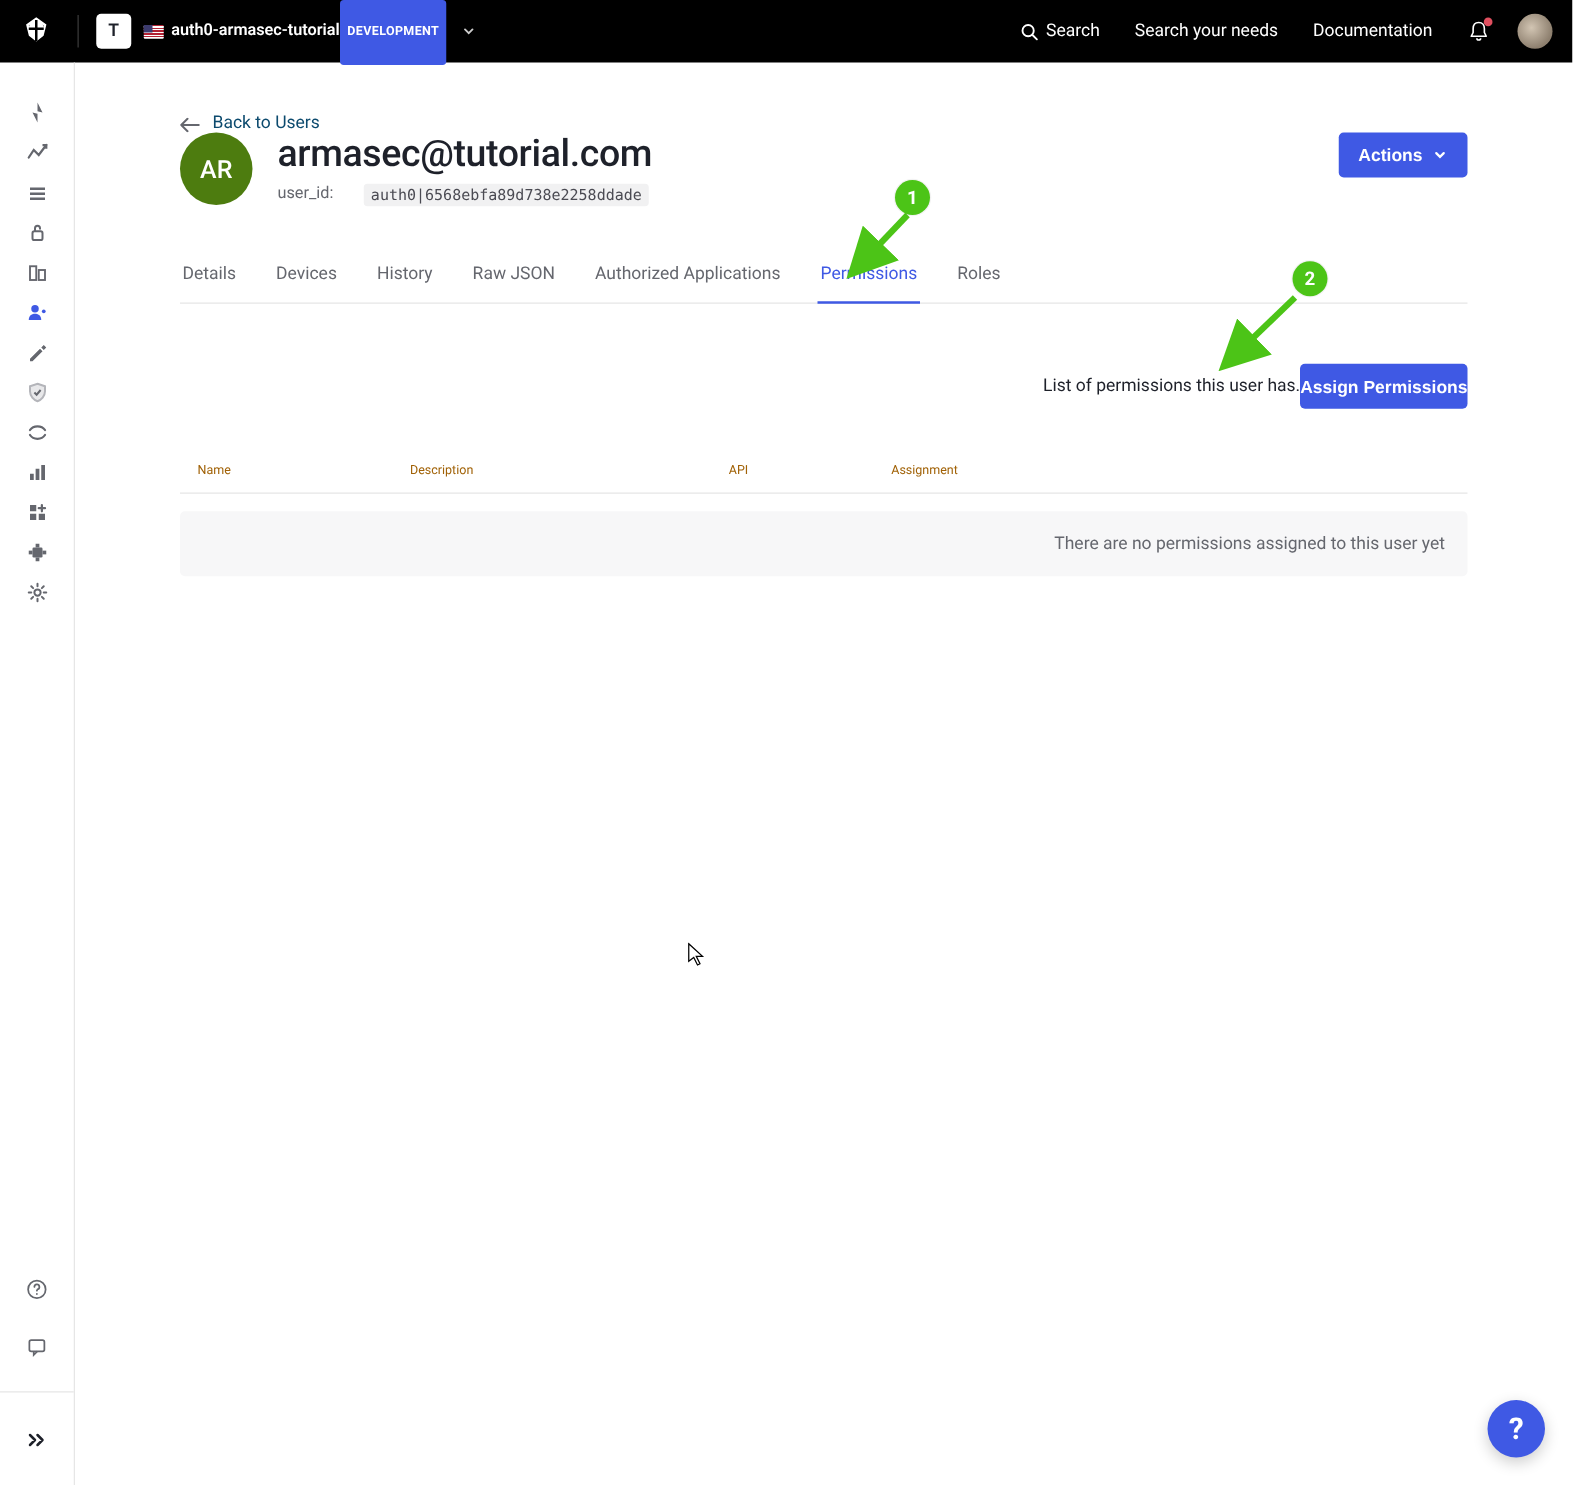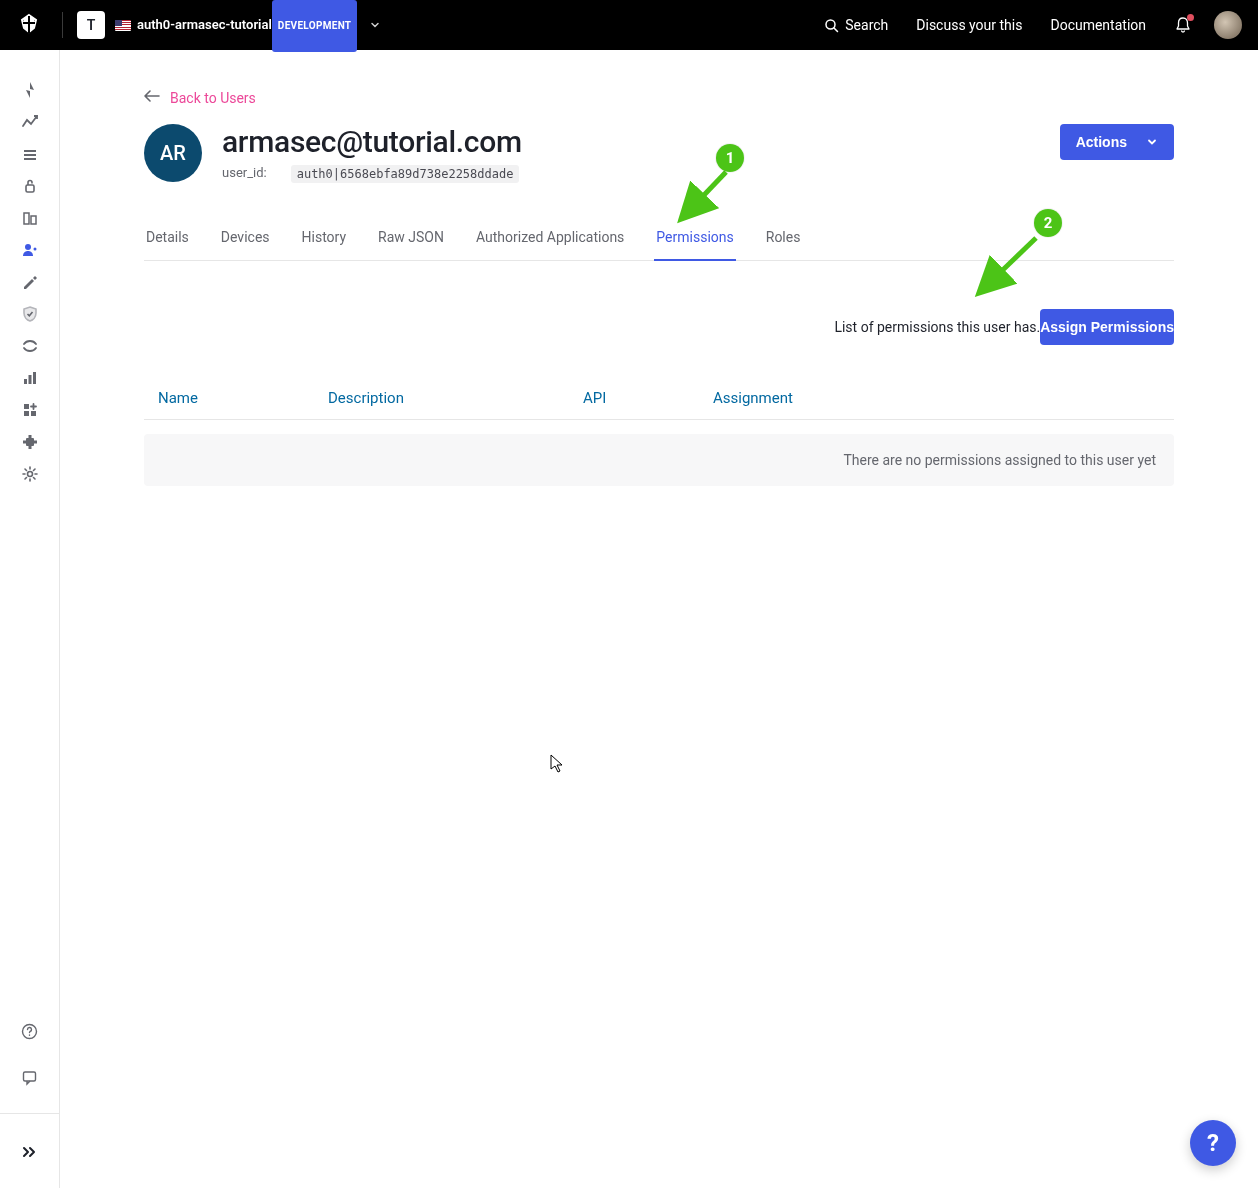--- a/index.html
+++ b/index.html
@@ -214,7 +214,7 @@
     <span>Search</span>
   </div>
   <div class="link">
-    <span>Discuss your this</span>
+    <span>Search your needs</span>
   </div>
   <div class="link">
     <span>Documentation</span>

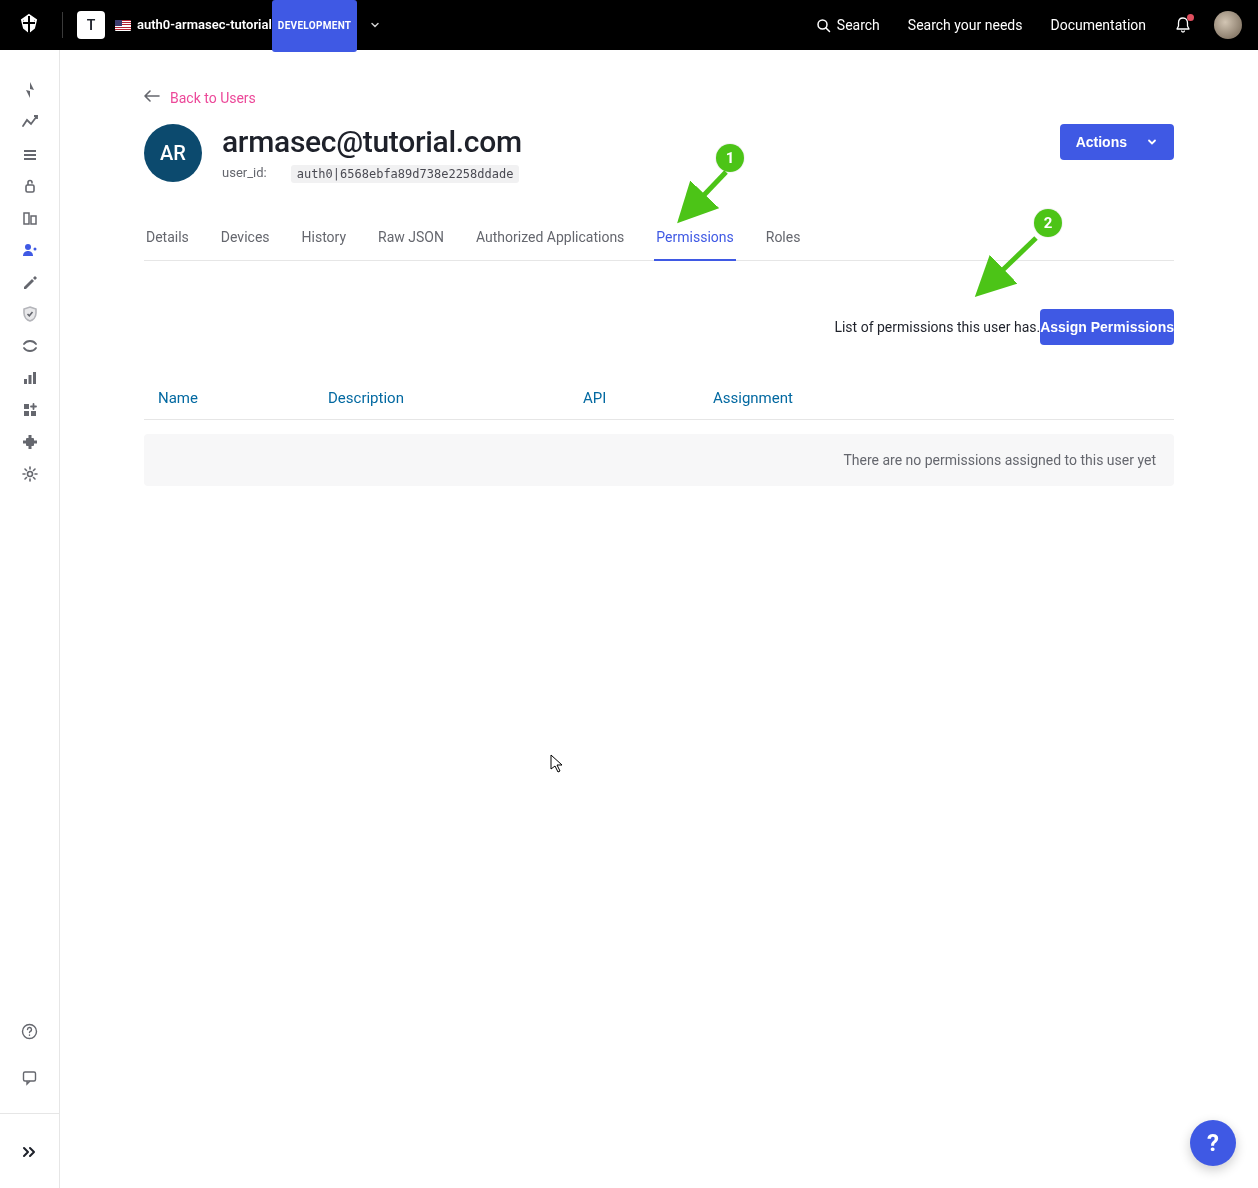--- a/index.html
+++ b/index.html
@@ -95,8 +95,8 @@
     padding: 40px 84px 0 84px;
   }
   .back-link {
-    display:flex; align-items:flex-start; gap:10px; color:#ec4899; cursor:pointer;
-    font-size:14px; margin-bottom: 18px;
+    display:flex; align-items:flex-end; gap:10px; color:#0c4a6e; cursor:pointer;
+    font-size:14px; 
   }
   .header-row { display:flex; align-items:flex-start; }
   .avatar-lg {

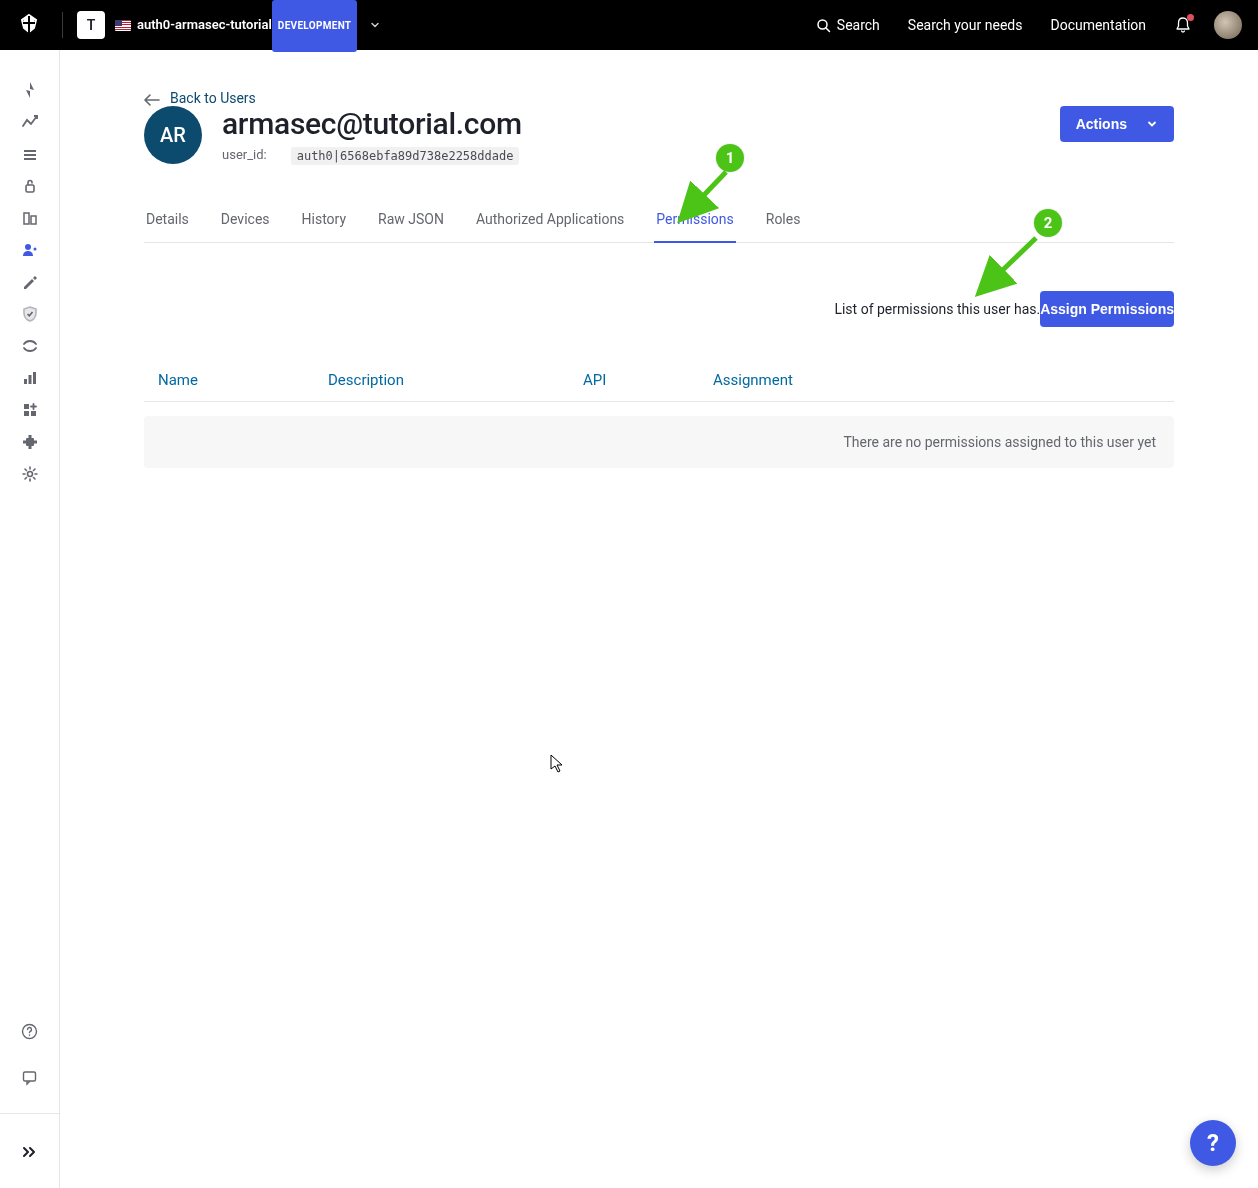--- a/index.html
+++ b/index.html
@@ -100,7 +100,7 @@
   }
   .header-row { display:flex; align-items:flex-start; }
   .avatar-lg {
-    width:58px; height:58px; border-radius:50%; background:#0c4a6e; color:#fff;
+    width:58px; height:58px; border-radius:50%; background:#4d7c0f; color:#fff;
     display:flex; align-items:center; justify-content:center; font-size:20px; font-weight:500;
     margin-right: 20px;
   }

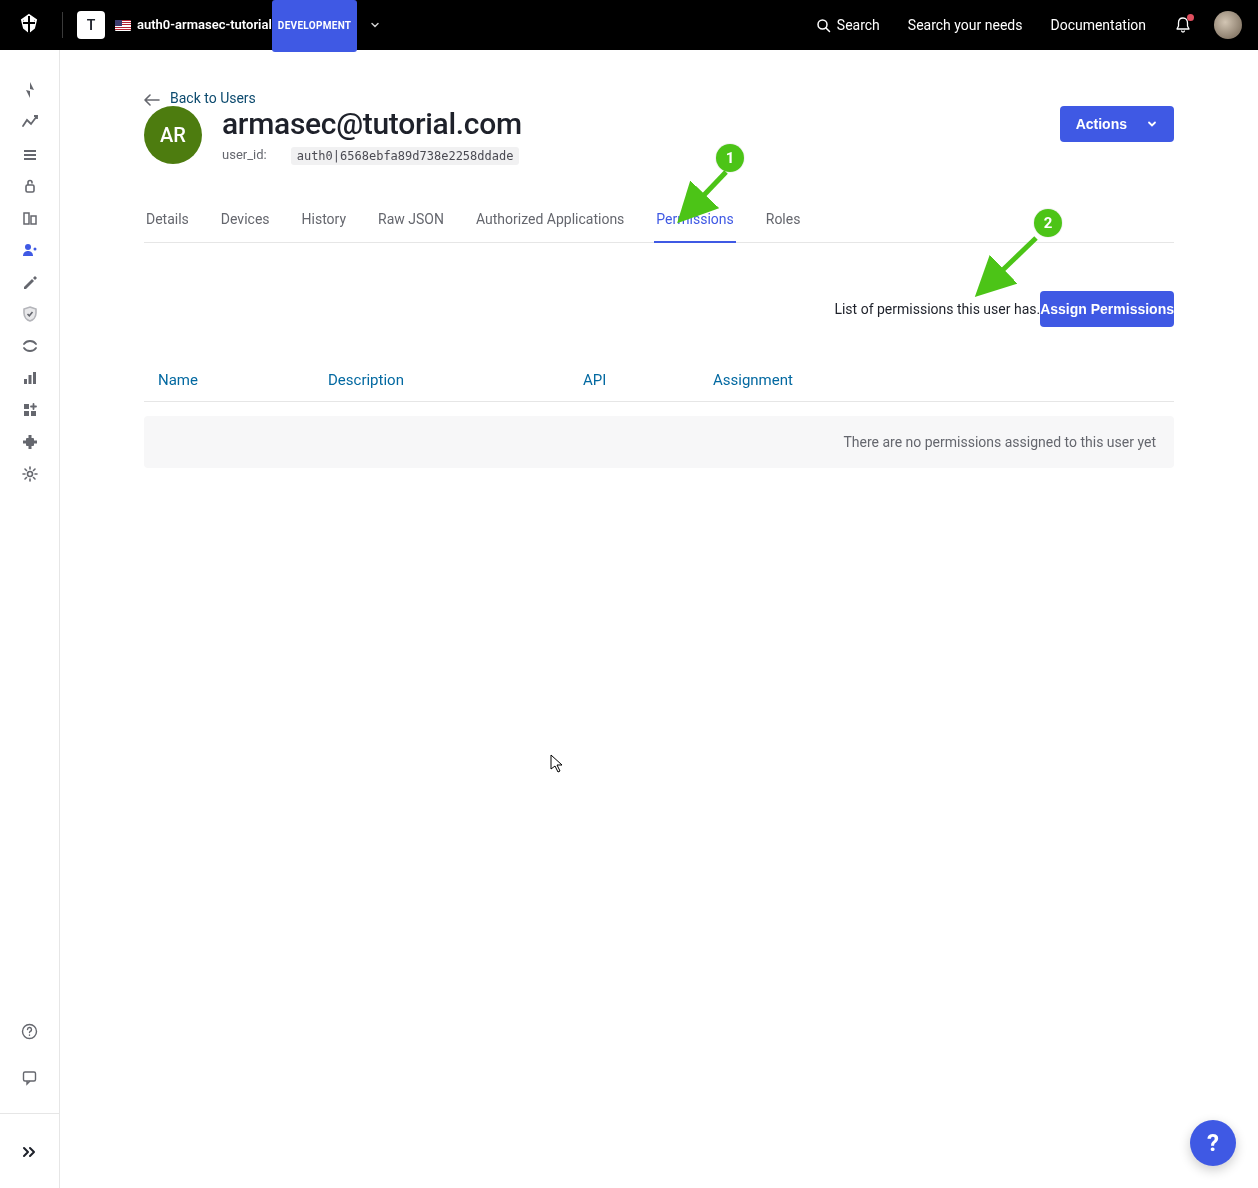--- a/index.html
+++ b/index.html
@@ -113,7 +113,7 @@
   .actions-btn {
     margin-left:auto; background:#3f59e4; color:#fff; border:none;
     padding: 10px 16px; border-radius:4px; font-size:14px; font-weight:600;
-    display:flex; align-items:center; gap:19px; cursor:pointer;text-align:right;
+    display:flex; align-items:center; gap:8px; cursor:pointer;text-align:right;
   }
 
   

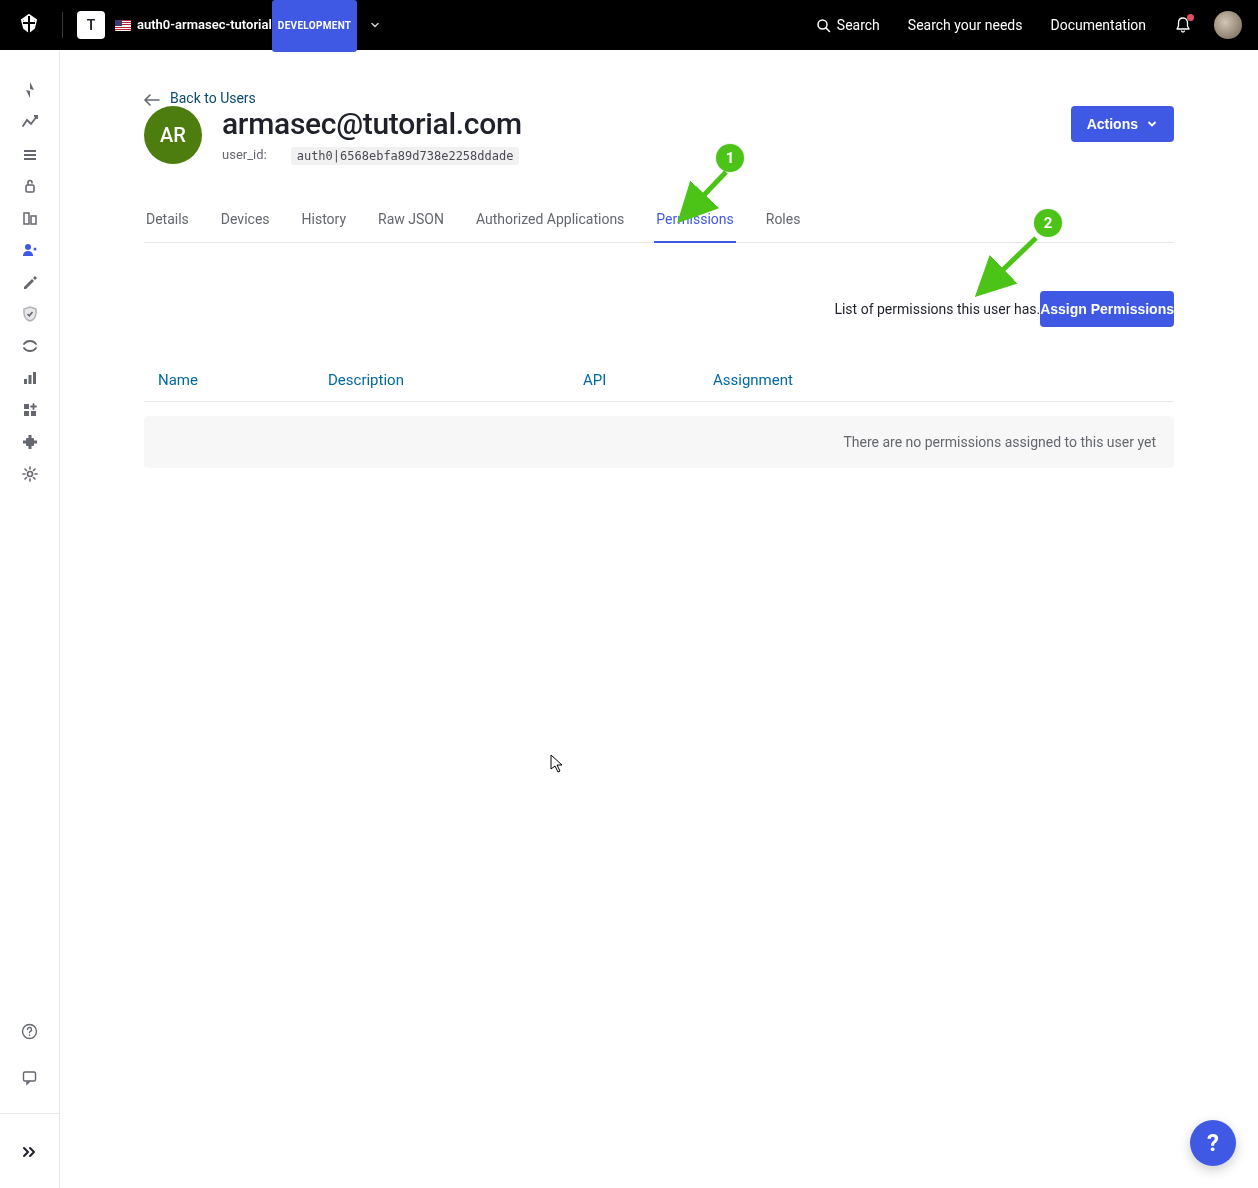--- a/index.html
+++ b/index.html
@@ -143,7 +143,7 @@
   .perm-table .thead {
     display:grid; grid-template-columns: 170px 255px 130px 1fr;
     padding: 12px 14px; border-bottom:1px solid #e6e6e6;
-    color:#0369a1; font-size:15px;
+    color:#a16207; font-size:10px;
   }
   .perm-table .empty {
     background:#f7f7f8; border-radius:4px; text-align:right;

